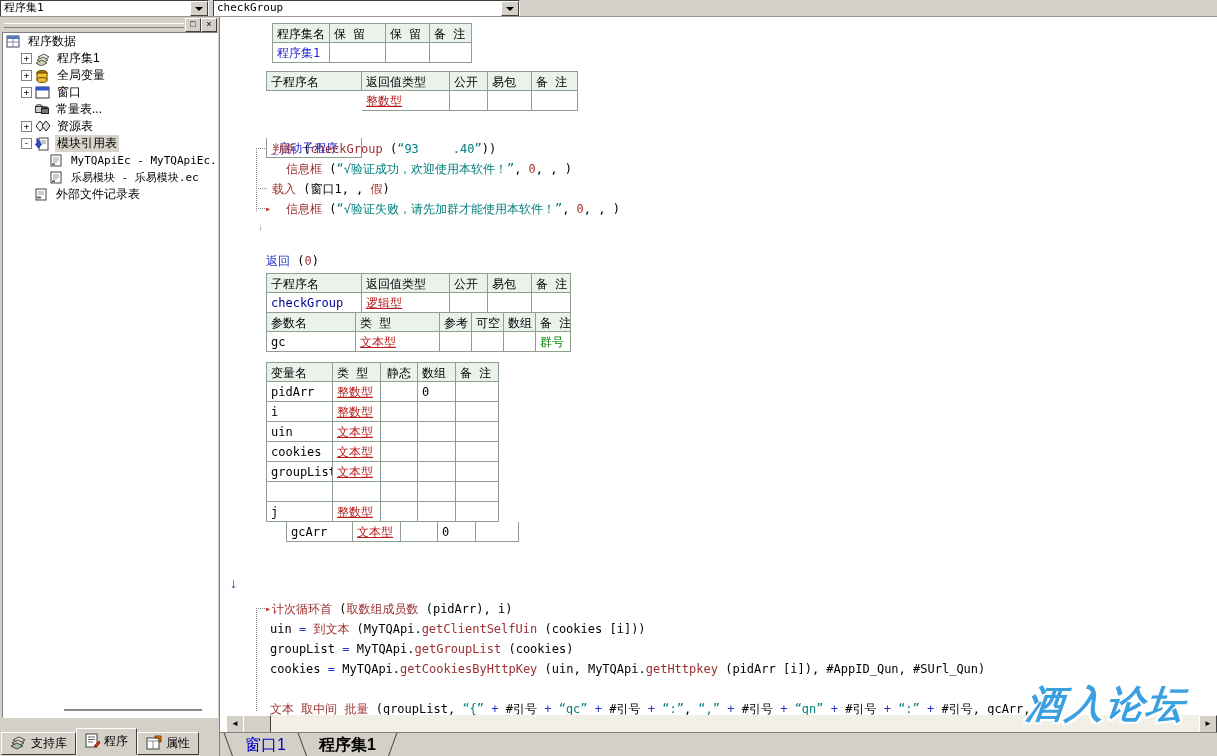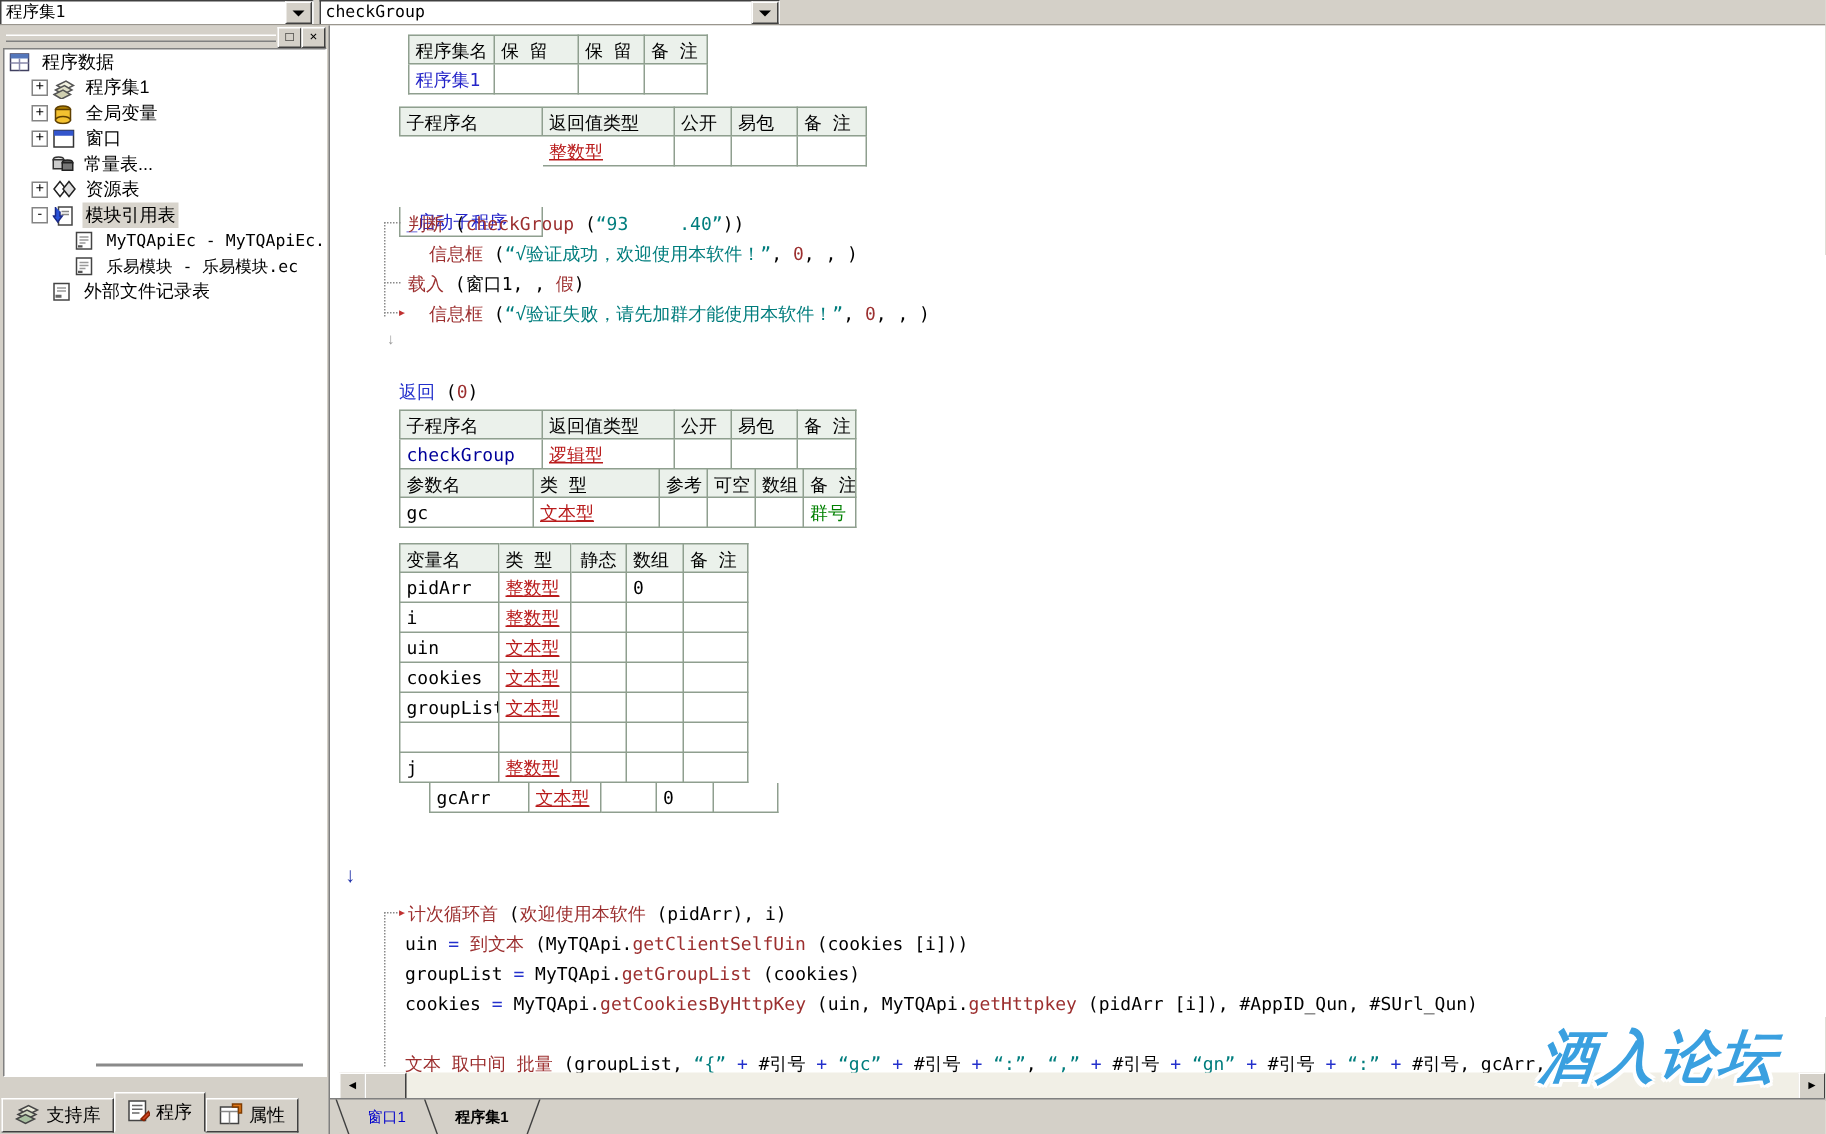--- a/index.html
+++ b/index.html
@@ -405,7 +405,7 @@
       </div>
     <div id="pos-arrow">↓</div>
     <div class="codeblock withline" style="left:36px;top:582px;">
-        <div class="cline" style="height: 20px; line-height: 20px;"><span class="gut stub arrow"></span><span class="c-k">计次循环首</span><span class="c-p"> (</span><span class="c-k">欢迎使用本软件</span><span class="c-p"> (pidArr), i)</span></div>
+        <div class="cline" style="height: 20px; line-height: 20px;"><span class="gut stub arrow"></span><span class="c-k">计次循环首</span><span class="c-p"> (</span><span class="c-k">取数组成员数</span><span class="c-p"> (pidArr), i)</span></div>
         <div class="cline" style="height: 20px; line-height: 20px;"><span class="indent1"></span><span class="c-p">uin </span><span class="c-b">=</span><span class="c-p"> </span><span class="c-k">到文本</span><span class="c-p"> (MyTQApi.</span><span class="c-k">getClientSelfUin</span><span class="c-p"> (cookies [i]))</span></div>
         <div class="cline" style="height: 20px; line-height: 20px;"><span class="indent1"></span><span class="c-p">groupList </span><span class="c-b">=</span><span class="c-p"> MyTQApi.</span><span class="c-k">getGroupList</span><span class="c-p"> (cookies)</span></div>
         <div class="cline" style="height: 20px; line-height: 20px;"><span class="indent1"></span><span class="c-p">cookies </span><span class="c-b">=</span><span class="c-p"> MyTQApi.</span><span class="c-k">getCookiesByHttpKey</span><span class="c-p"> (uin, MyTQApi.</span><span class="c-k">getHttpkey</span><span class="c-p"> (pidArr [i]), #AppID_Qun, #SUrl_Qun)</span></div>

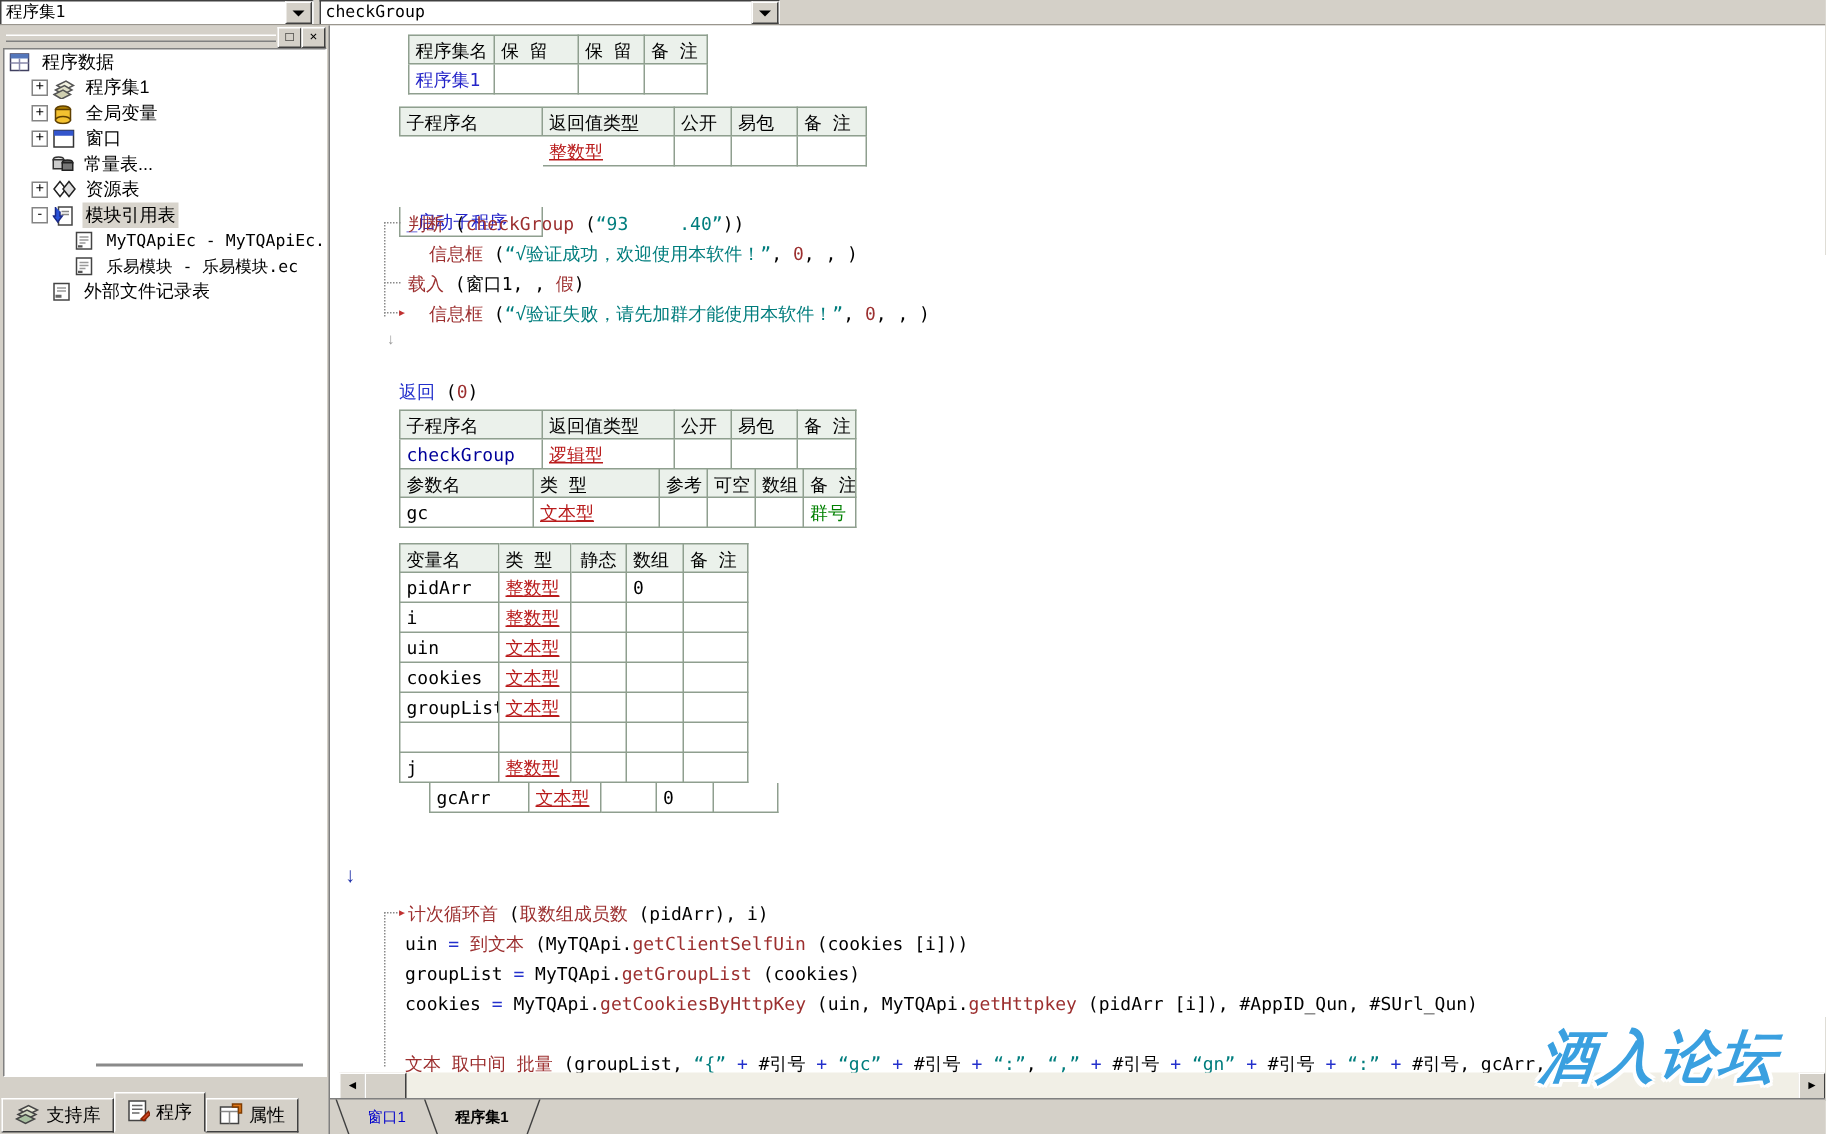--- a/index.html
+++ b/index.html
@@ -81,7 +81,7 @@
   #btabbar{position:absolute;left:0;top:715px;width:997px;height:24px;background:#d4d0c8;border-top:1px solid #808080;display:flex;align-items:stretch;padding-left:6px;}
   .slant{width:1px;background:#404040;transform:skewX(20deg);margin:0 2px;}
   .slant.end{transform:skewX(-20deg);}
-  .btab{display:flex;align-items:center;padding:0 14px;font-size:10px;color:#0000cc;}
+  .btab{display:flex;align-items:center;padding:0 14px;font-size:16px;color:#0000cc;}
   .btab.active{color:#000;font-weight:bold;}
 </style>
 </head>

